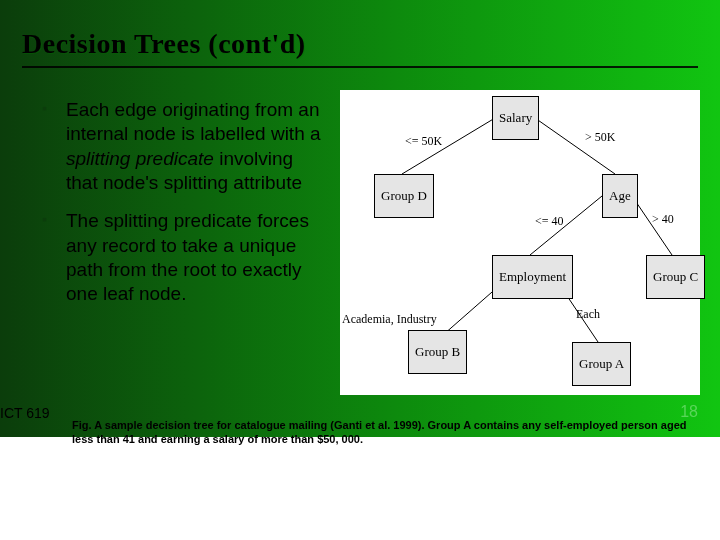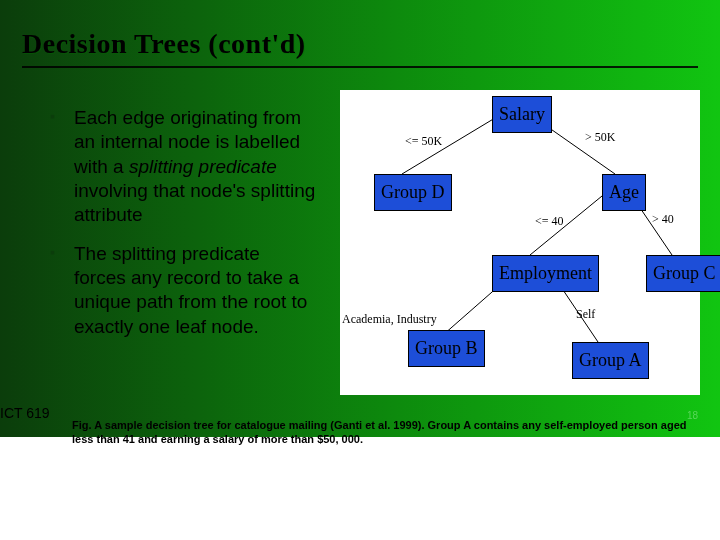--- a/index.html
+++ b/index.html
@@ -8,7 +8,7 @@
   .title-rule{height:2px;background:#000;margin:6px 22px 0 22px;opacity:.85}
   .body{display:flex;padding:22px 12px 0 24px;gap:8px}
   .bullets{width:308px}
-  .bullets ul{list-style:none;margin:16px;padding:0}
+  .bullets ul{list-style:none;margin:8px;padding:0}
   .bullets li{position:relative;padding:0 0 14px 34px;font-size:19px;line-height:1.28;color:#000}
   .bullets li::before{content:"\25AA";position:absolute;left:10px;top:2px;color:#0b3d0b;font-size:14px}
   .italic{font-style:italic}

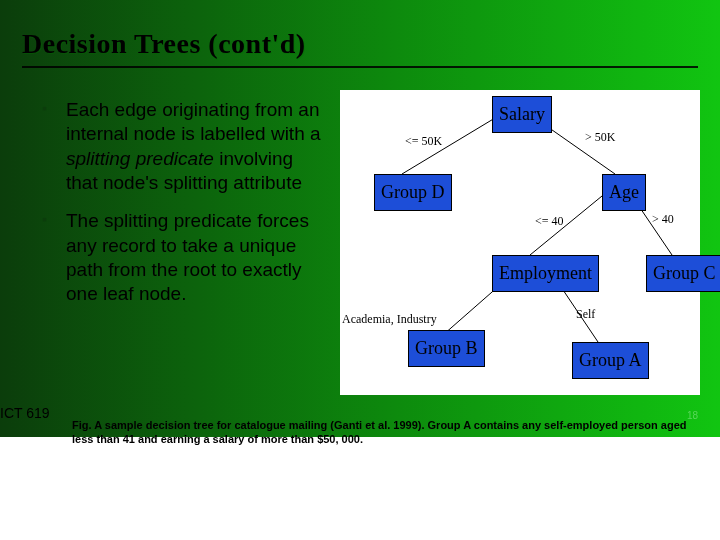--- a/index.html
+++ b/index.html
@@ -14,7 +14,7 @@
   .italic{font-style:italic}
   .figure{width:360px;height:305px;background:#fff;position:relative;font-family:'Times New Roman',serif;color:#000}
   .figure *{position:absolute;box-sizing:border-box}
-  .node{border:1px solid #000;background:#1d4ed8;font-size:18px;text-align:center;padding:7px 6px;white-space:nowrap}
+  .node{border:1px solid #000;background:#e5e5e5;font-size:13px;text-align:center;padding:13px 6px;white-space:nowrap}
   .lbl{font-size:12px;white-space:nowrap}
   .caption{position:absolute;left:72px;right:30px;top:418px;font-size:11px;font-weight:700;line-height:1.3;color:#000}
   .footer-c{position:absolute;bottom:16px;left:0;right:0;text-align:left;font-size:14px;color:#000}

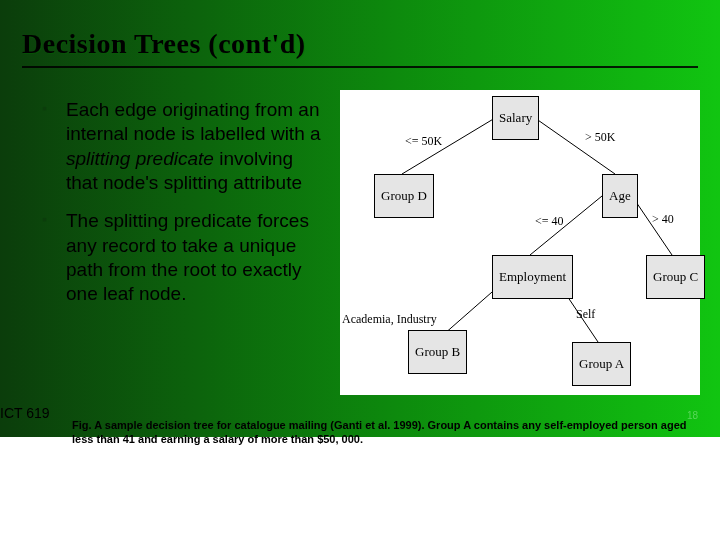--- a/index.html
+++ b/index.html
@@ -64,7 +64,7 @@
       <div class="node" style="left:306px;top:165px">Group C</div>
 
       <div class="lbl" style="left:2px;top:222px">Academia, Industry</div>
-      <div class="lbl" style="left:236px;top:217px">Self</div>
+      <div class="lbl" style="left:236px;top:217px">Each</div>
 
       <div class="node" style="left:68px;top:240px">Group B</div>
       <div class="node" style="left:232px;top:252px">Group A</div>

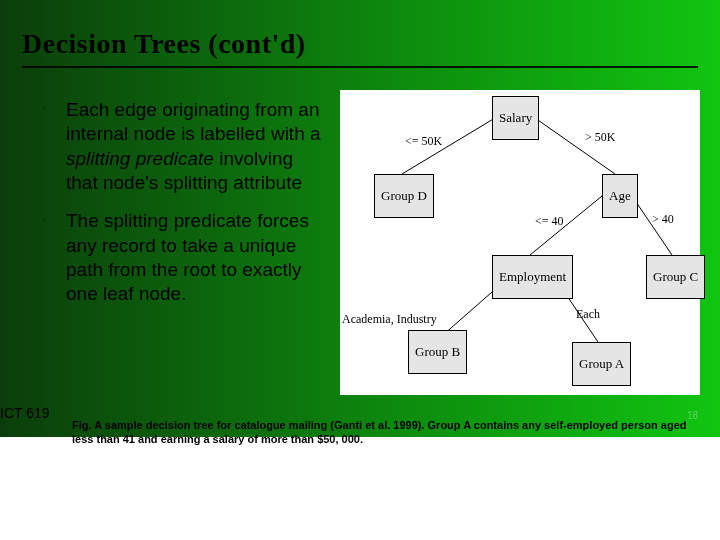--- a/index.html
+++ b/index.html
@@ -18,7 +18,7 @@
   .lbl{font-size:12px;white-space:nowrap}
   .caption{position:absolute;left:72px;right:30px;top:418px;font-size:11px;font-weight:700;line-height:1.3;color:#000}
   .footer-c{position:absolute;bottom:16px;left:0;right:0;text-align:left;font-size:14px;color:#000}
-  .footer-r{position:absolute;bottom:16px;right:22px;font-size:10px;color:#59d659}
+  .footer-r{position:absolute;bottom:16px;right:22px;font-size:16px;color:#59d659}
   svg.edges{left:0;top:0;width:360px;height:305px}
 </style>
 </head>

